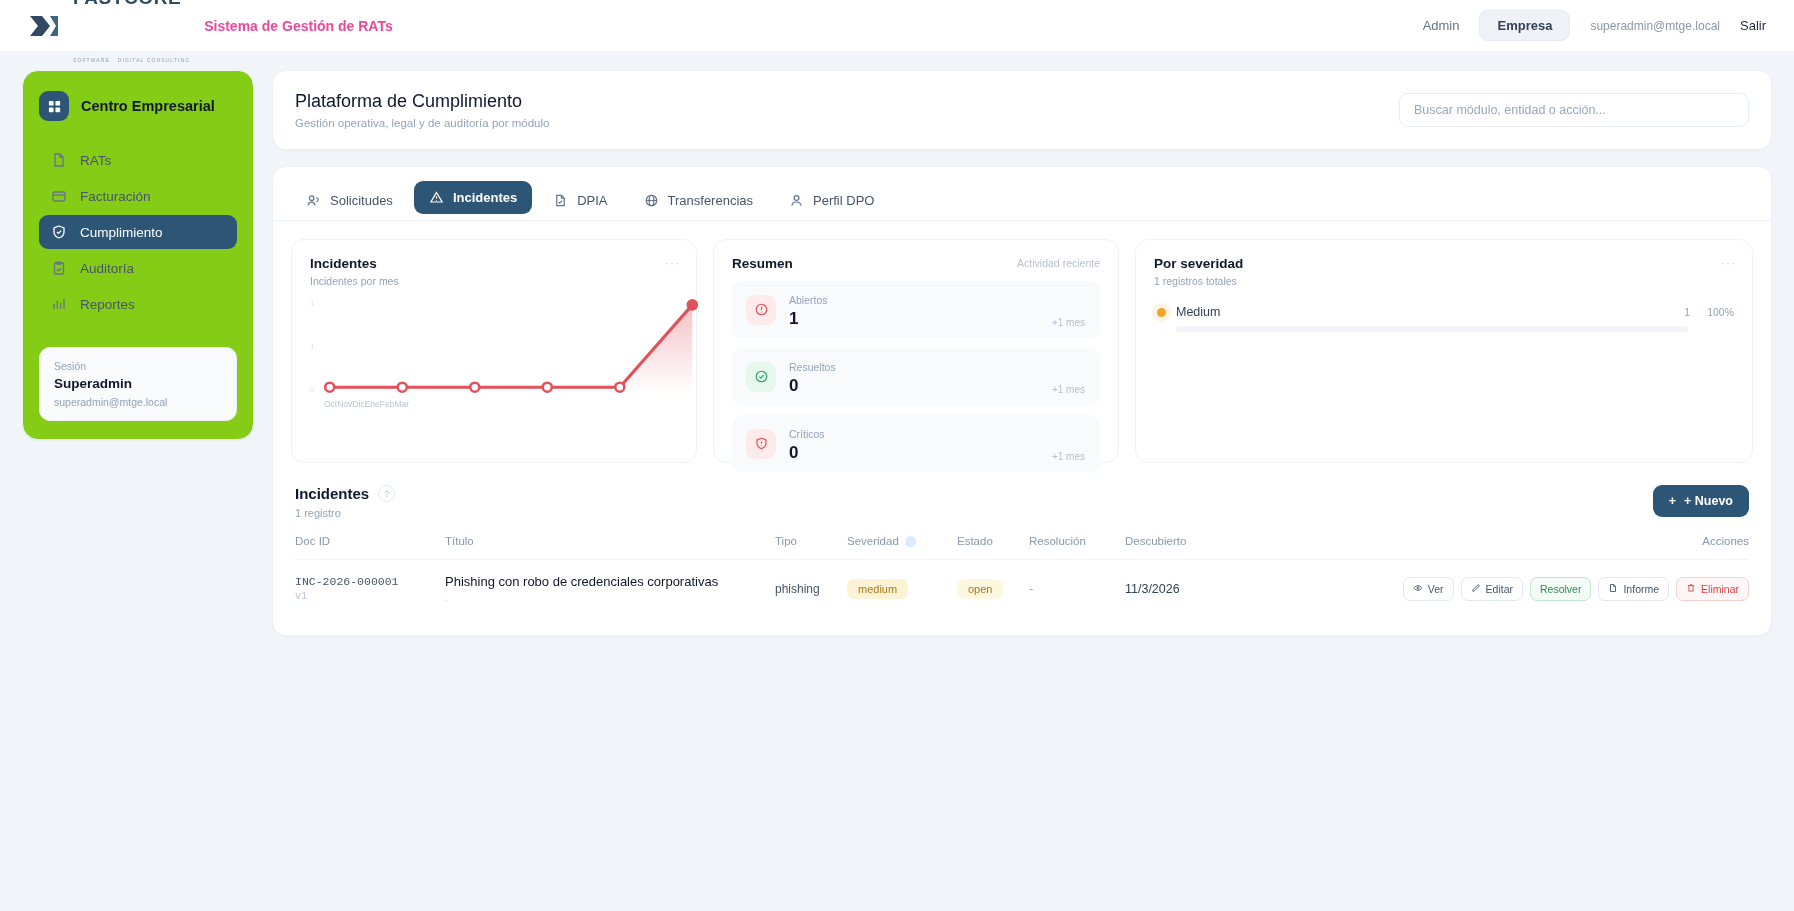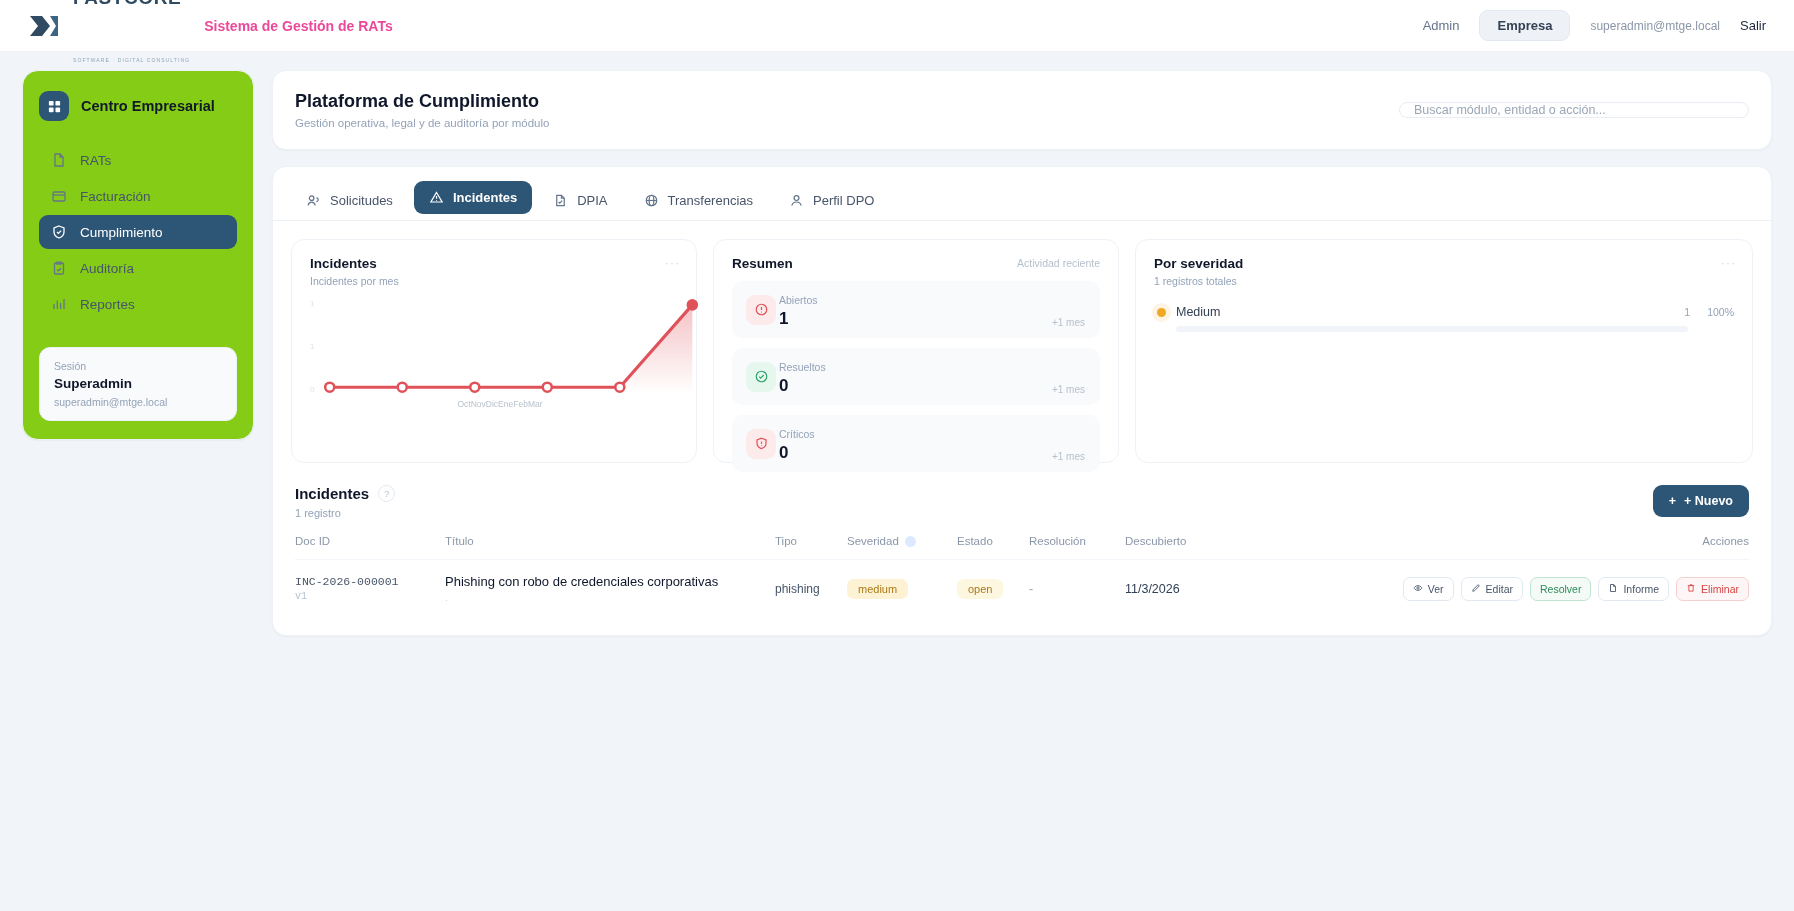--- a/index.html
+++ b/index.html
@@ -87,7 +87,7 @@
   .page-head {
     display: flex; align-items: center; padding: 20px 22px;
   }
-  .page-title { font-size: 18px; font-weight: 700; color: #0f172a; }
+  .page-title { font-size: 18px; font-weight: 400; color: #0f172a; }
   .page-sub { font-size: 11.5px; color: #94a3b8; margin-top: 5px; }
   .search {
     margin-left: auto; width: 350px; height: 16px;

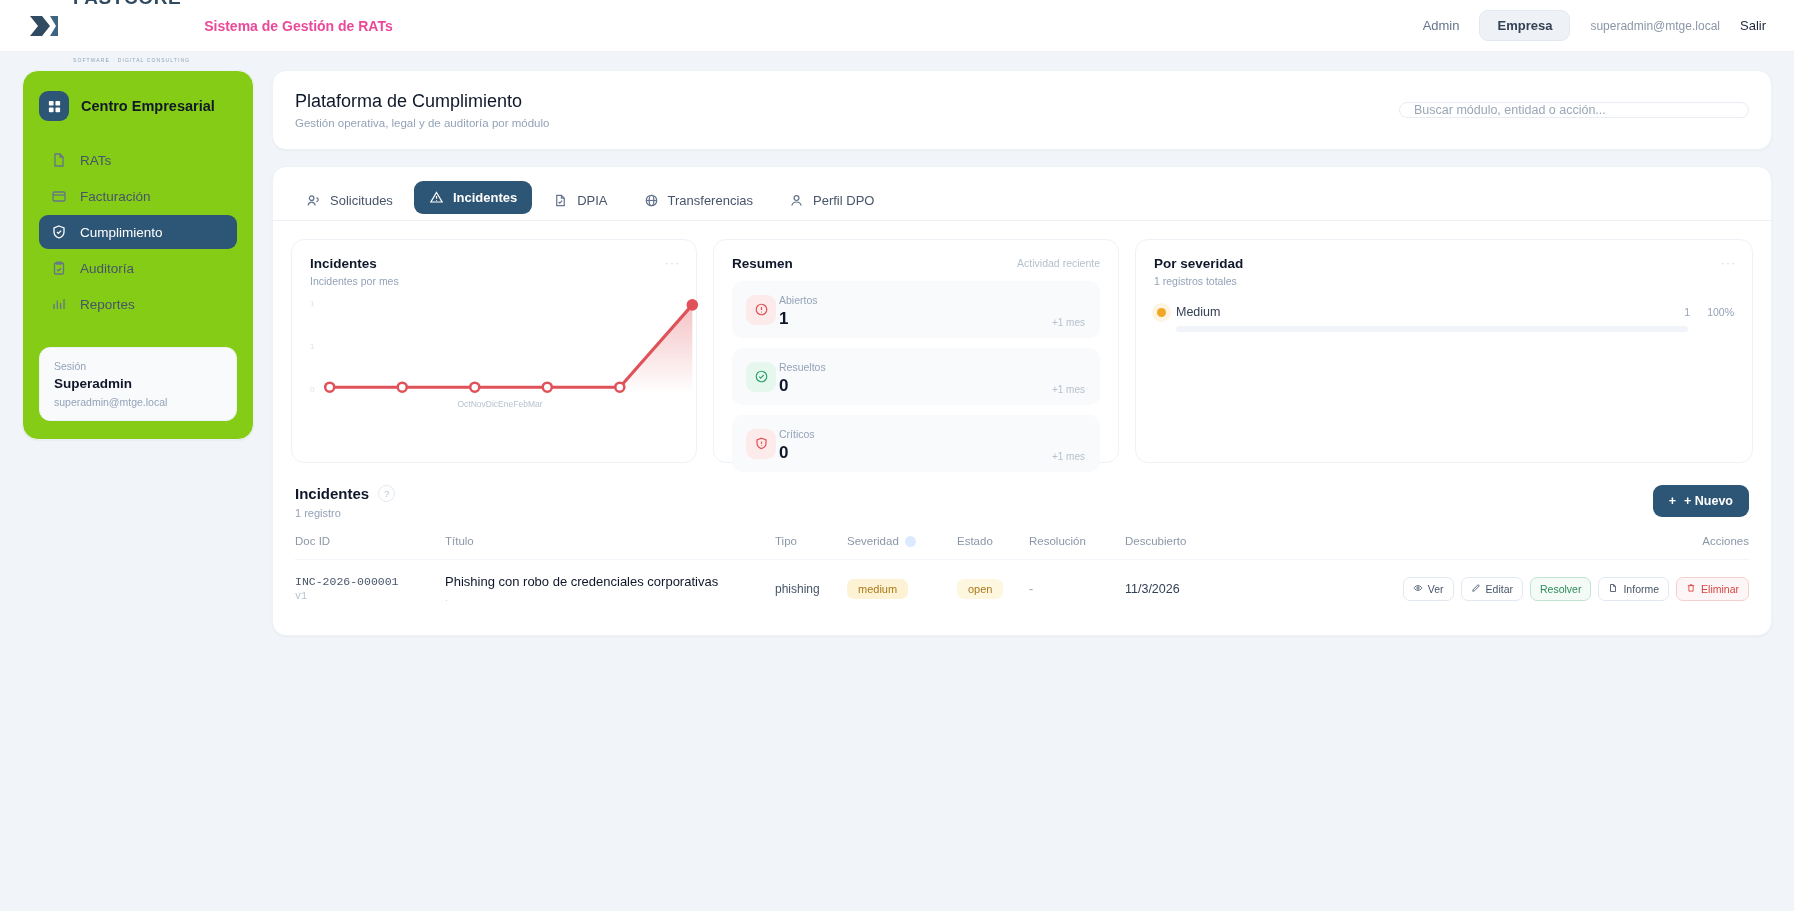--- a/index.html
+++ b/index.html
@@ -90,7 +90,7 @@
   .page-title { font-size: 18px; font-weight: 400; color: #0f172a; }
   .page-sub { font-size: 11.5px; color: #94a3b8; margin-top: 5px; }
   .search {
-    margin-left: auto; width: 350px; height: 16px;
+    margin-left: auto; width: 350px; height: 34px;
     border: 1px solid #e7edf3; border-radius: 9px;
     padding: 0 14px; font-size: 12.5px; color: #334155;
     background: #fff; outline: none; font-family: inherit;

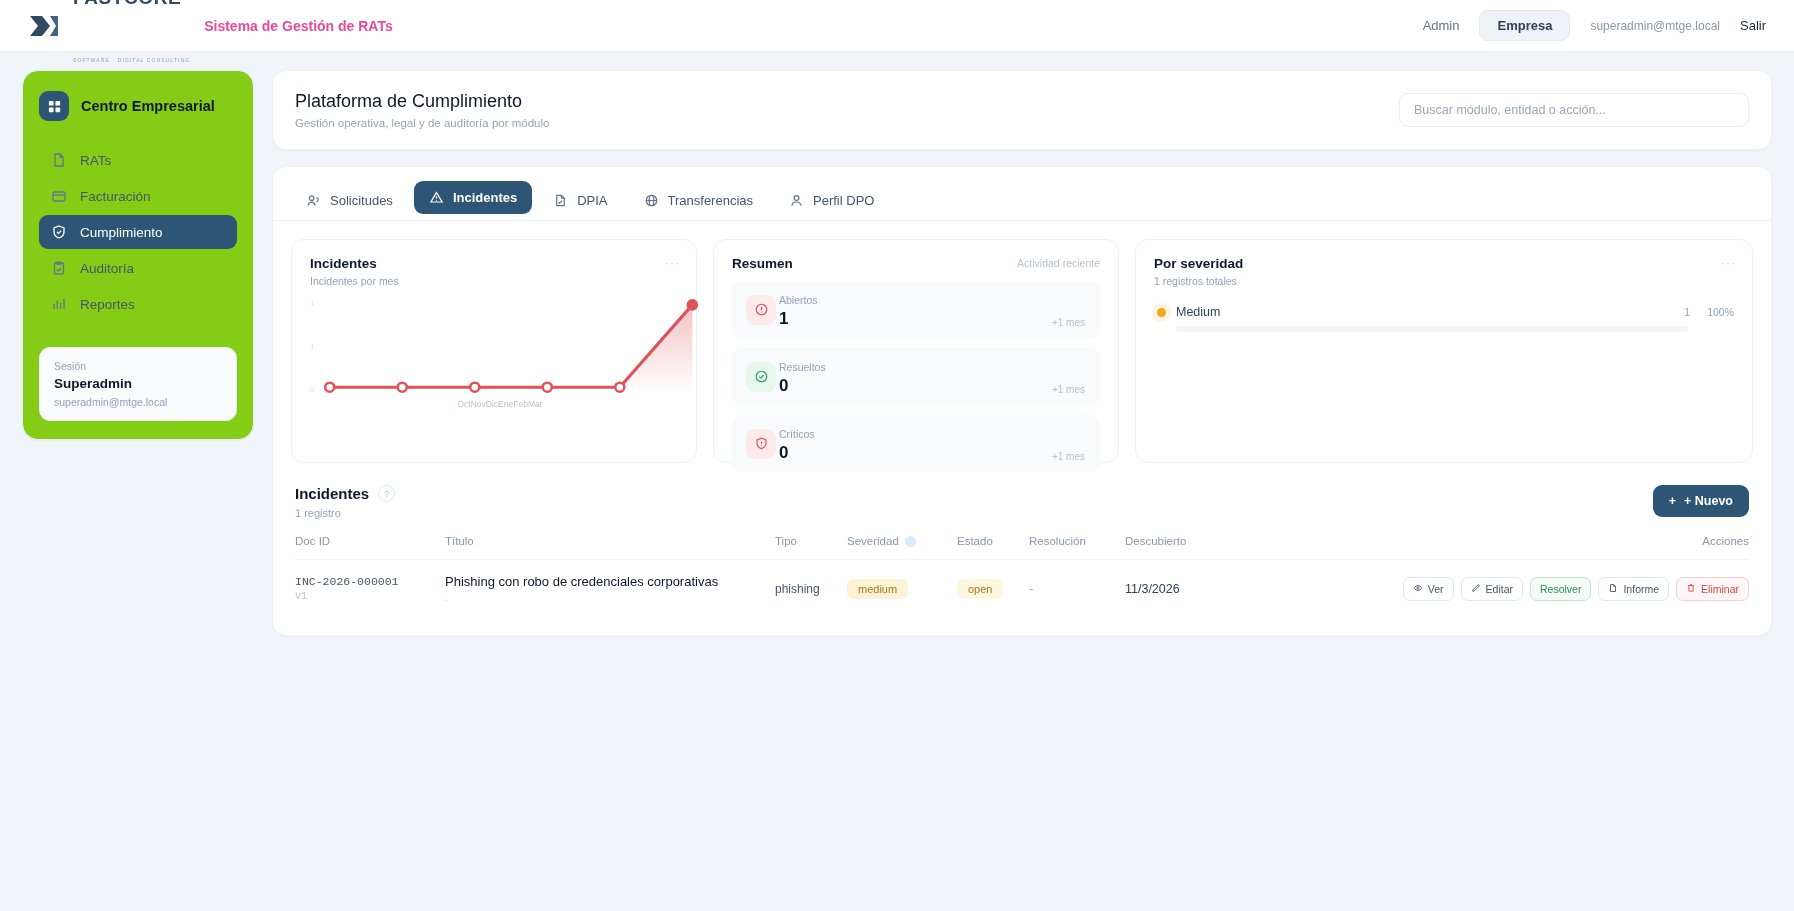--- a/index.html
+++ b/index.html
@@ -137,7 +137,7 @@
   
   .sum-card { width: 406px; height: 224px; }
   .sum-row {
-    display: flex; align-items: center; gap: 3px;
+    display: flex; align-items: center; gap: 13px;
     background: #f8fafc; border-radius: 10px;
     padding: 9px 14px; margin-top: 10px; position: relative;
   }

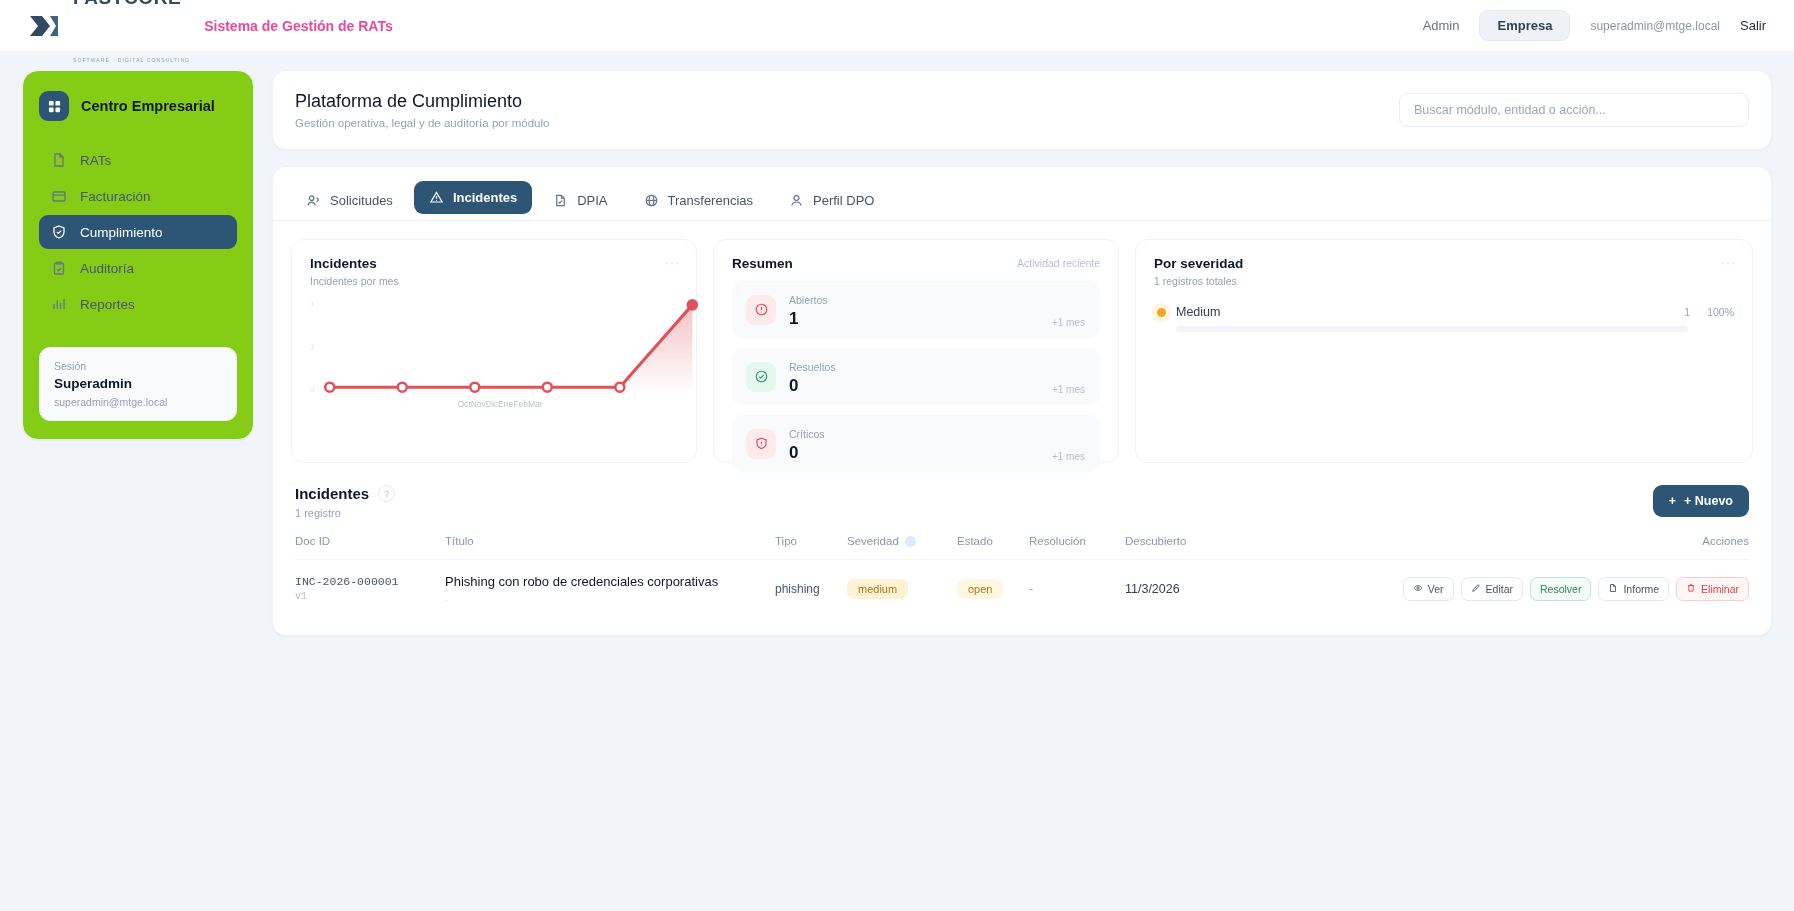--- a/index.html
+++ b/index.html
@@ -129,7 +129,7 @@
   .chart-wrap svg { display: block; }
   .ytick { position: absolute; left: 0; font-size: 8px; color: #dde3ea; }
   .xlabels {
-    display: flex; justify-content: center;
+    display: flex; justify-content: flex-start;
     margin-left: 14px; margin-right: 2px; margin-top: 2px;
   }
   .xlabels span { font-size: 8.5px; color: #b8c2cd; }

